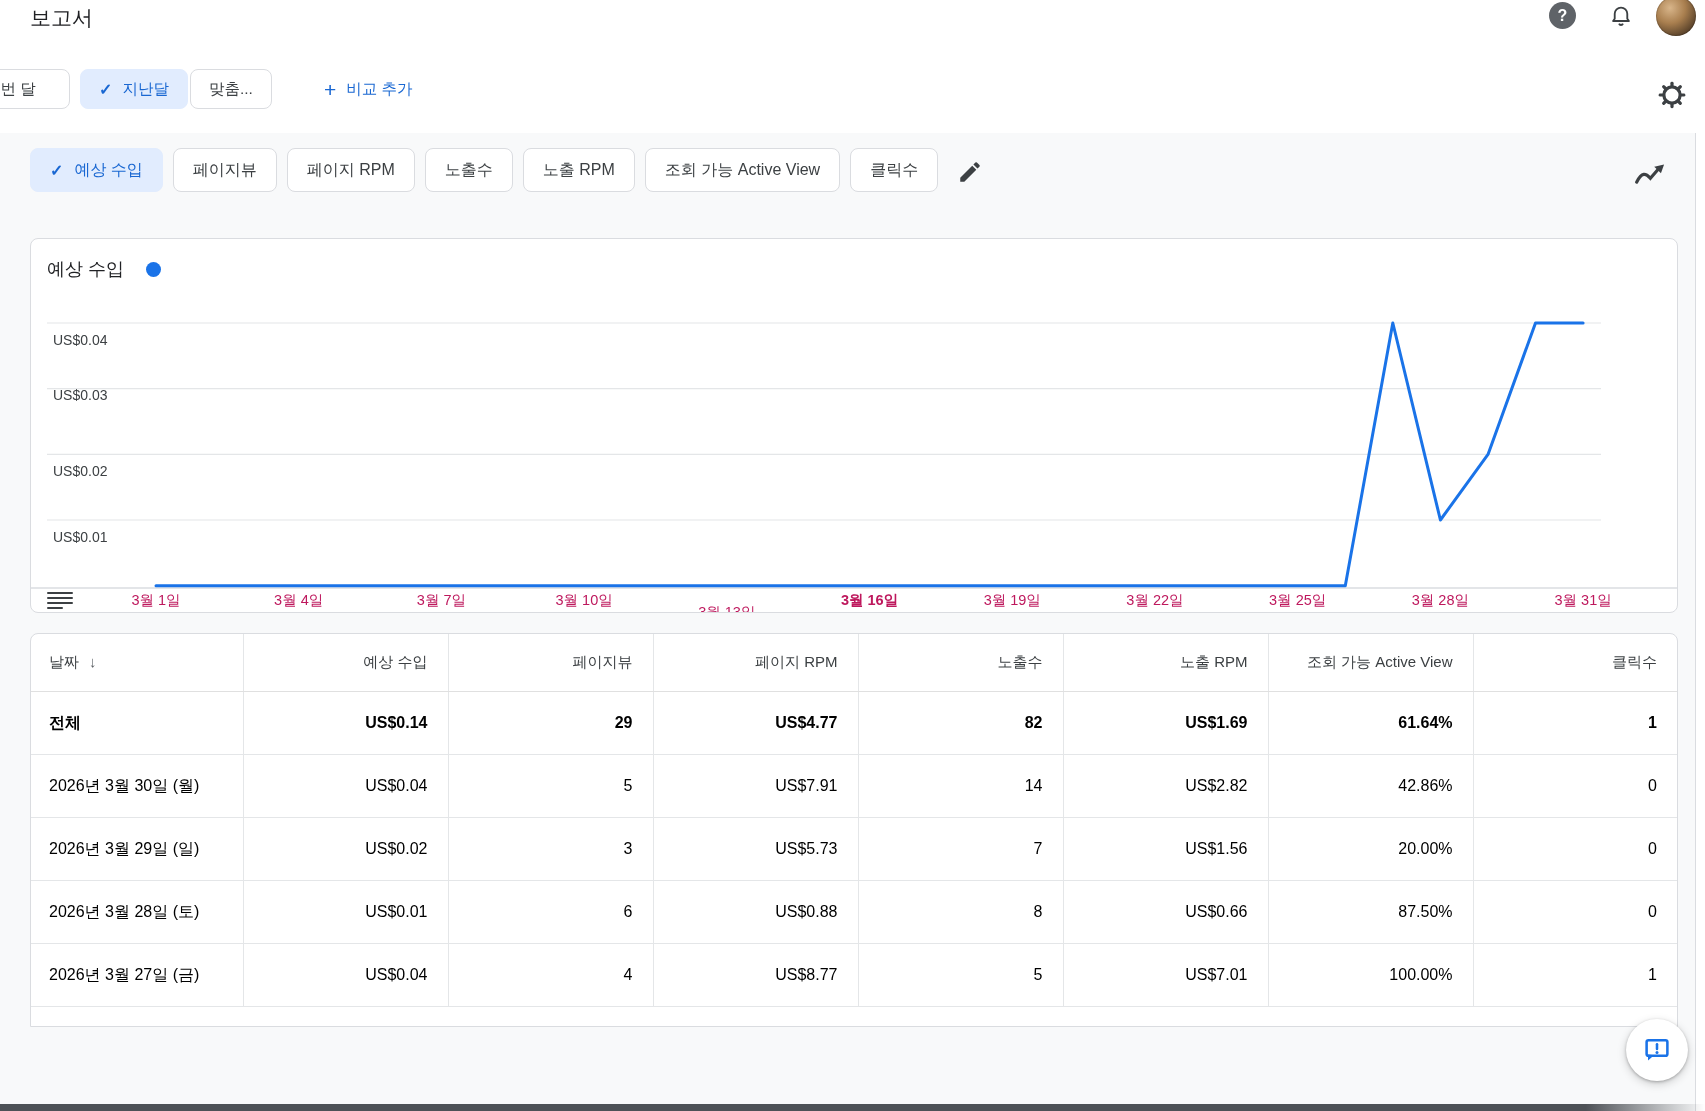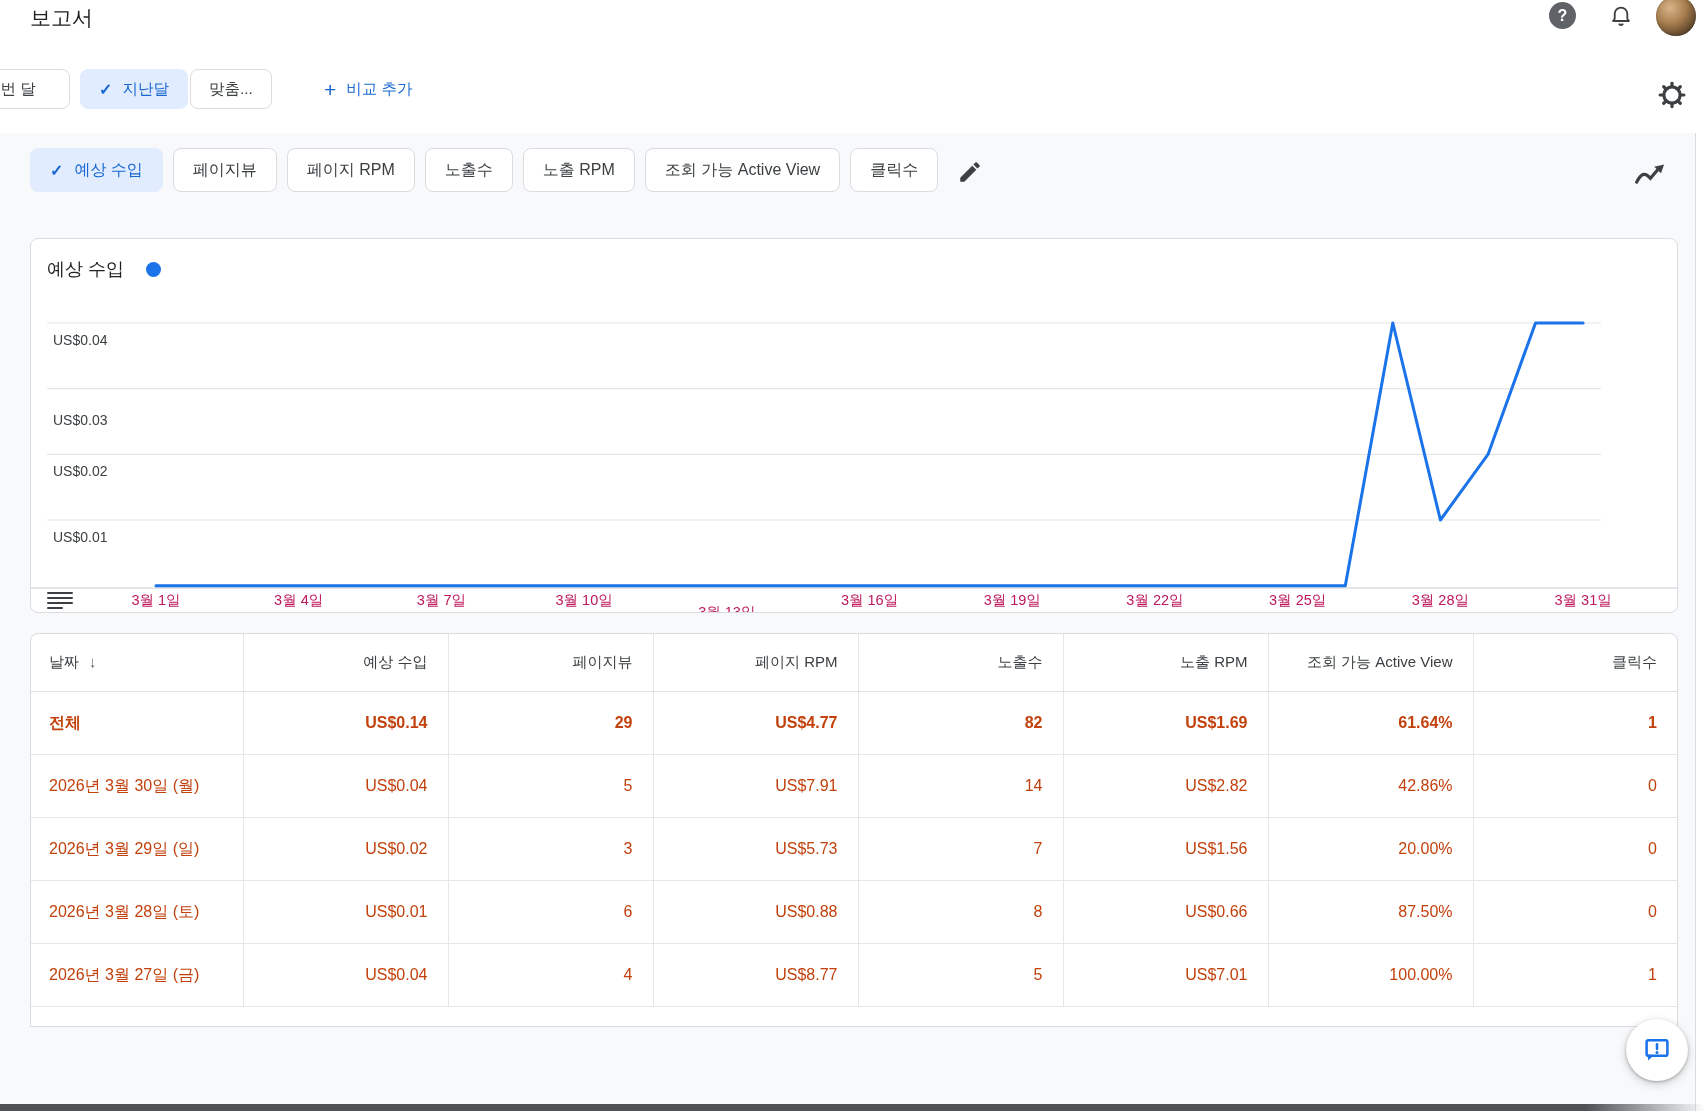--- a/index.html
+++ b/index.html
@@ -188,7 +188,7 @@
 
   <div id="y-labels">
       <div class="ylab" style="top: 93.02px;">US$0.04</div>
-      <div class="ylab" style="top: 173px;">US$0.03</div>
+      <div class="ylab" style="top: 148px;">US$0.03</div>
       <div class="ylab" style="top: 224.36px;">US$0.02</div>
       <div class="ylab" style="top: 290.03px;">US$0.01</div>
     </div>

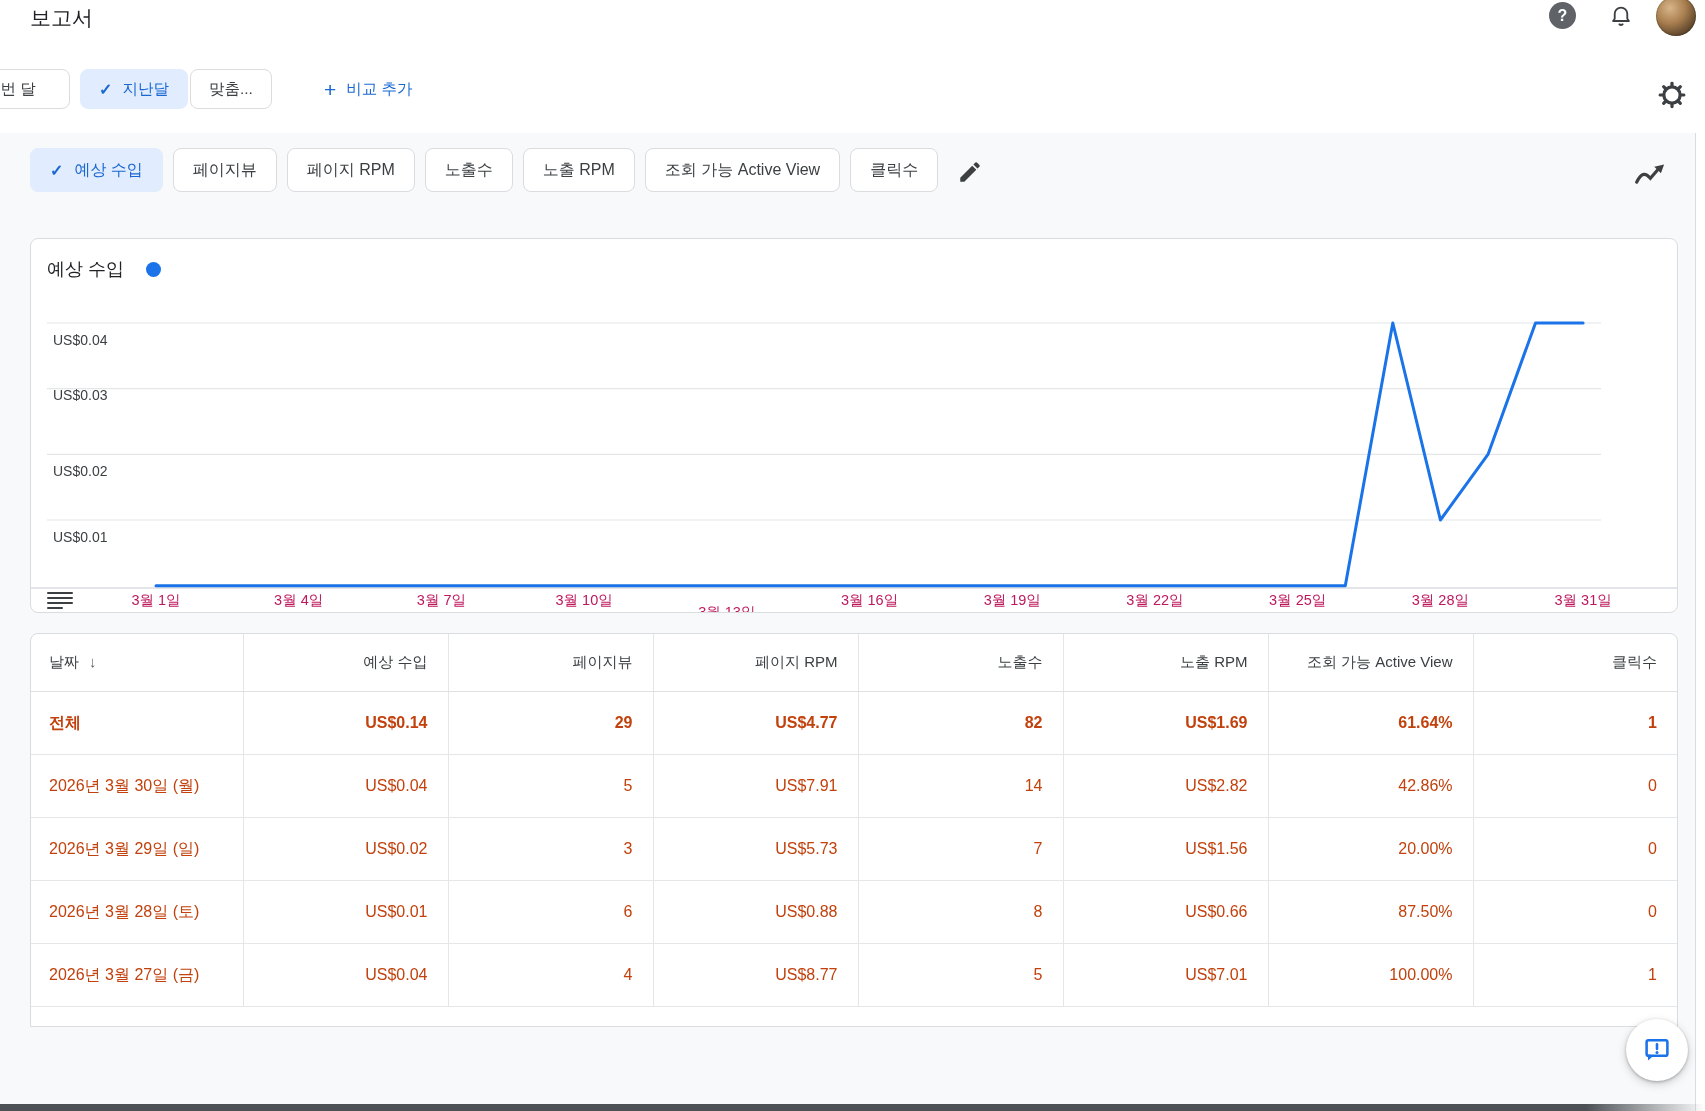--- a/index.html
+++ b/index.html
@@ -198,7 +198,7 @@
       <div class="xlab" style="left: 355.42px;">3월 7일</div>
       <div class="xlab" style="left: 498.13px;">3월 10일</div>
       <div class="xlab" style="left: 640.84px; margin-top: 12px;">3월 13일</div>
-      <div class="xlab" style="left: 783.55px;">3월 16일</div>
+      <div class="xlab" style="left: 783.55px; font-weight: bold;">3월 16일</div>
       <div class="xlab" style="left: 926.26px;">3월 19일</div>
       <div class="xlab" style="left: 1068.97px;">3월 22일</div>
       <div class="xlab" style="left: 1211.68px;">3월 25일</div>

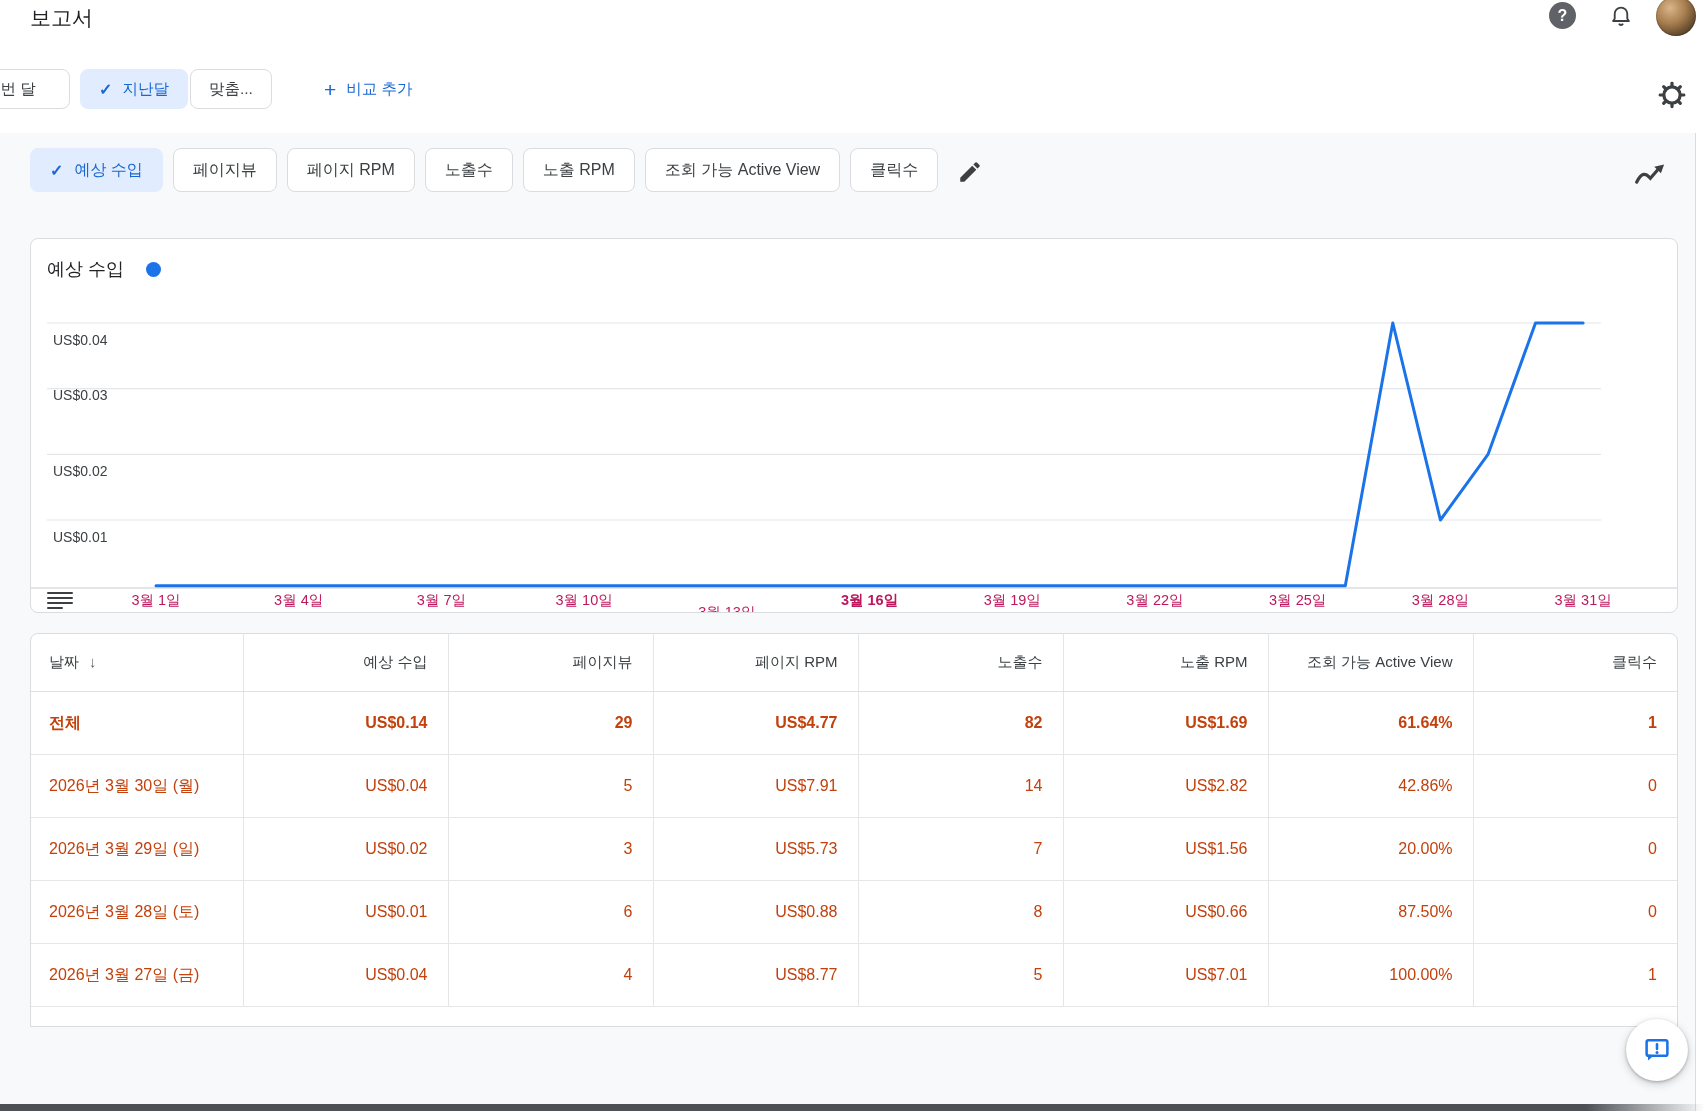--- a/index.html
+++ b/index.html
@@ -66,7 +66,7 @@
   .report thead th{height:55px;border-bottom:1px solid #e0e0e0;font-weight:400;font-size:15px;color:#3c4043;
     text-align:right;padding-right:20px;cursor:pointer;}
   .report thead th.datecol{text-align:left;padding-left:18px;}
-  .report td{height:60px;border-bottom:1px solid #e4e6e8;font-size:16px;text-align:right;padding-right:20px;color:#c2410c;}
+  .report td{height:60px;border-bottom:1px solid #e4e6e8;font-size:16px;text-align:right;padding-right:20px;color:#000000;}
   .report td.datecol{text-align:left;padding-left:18px;padding-right:4px;font-size:16px;}
   .report tr.bold td{font-weight:700;}
   .report tr.italic td{font-style:italic;color:#3c4043;font-weight:400;}

